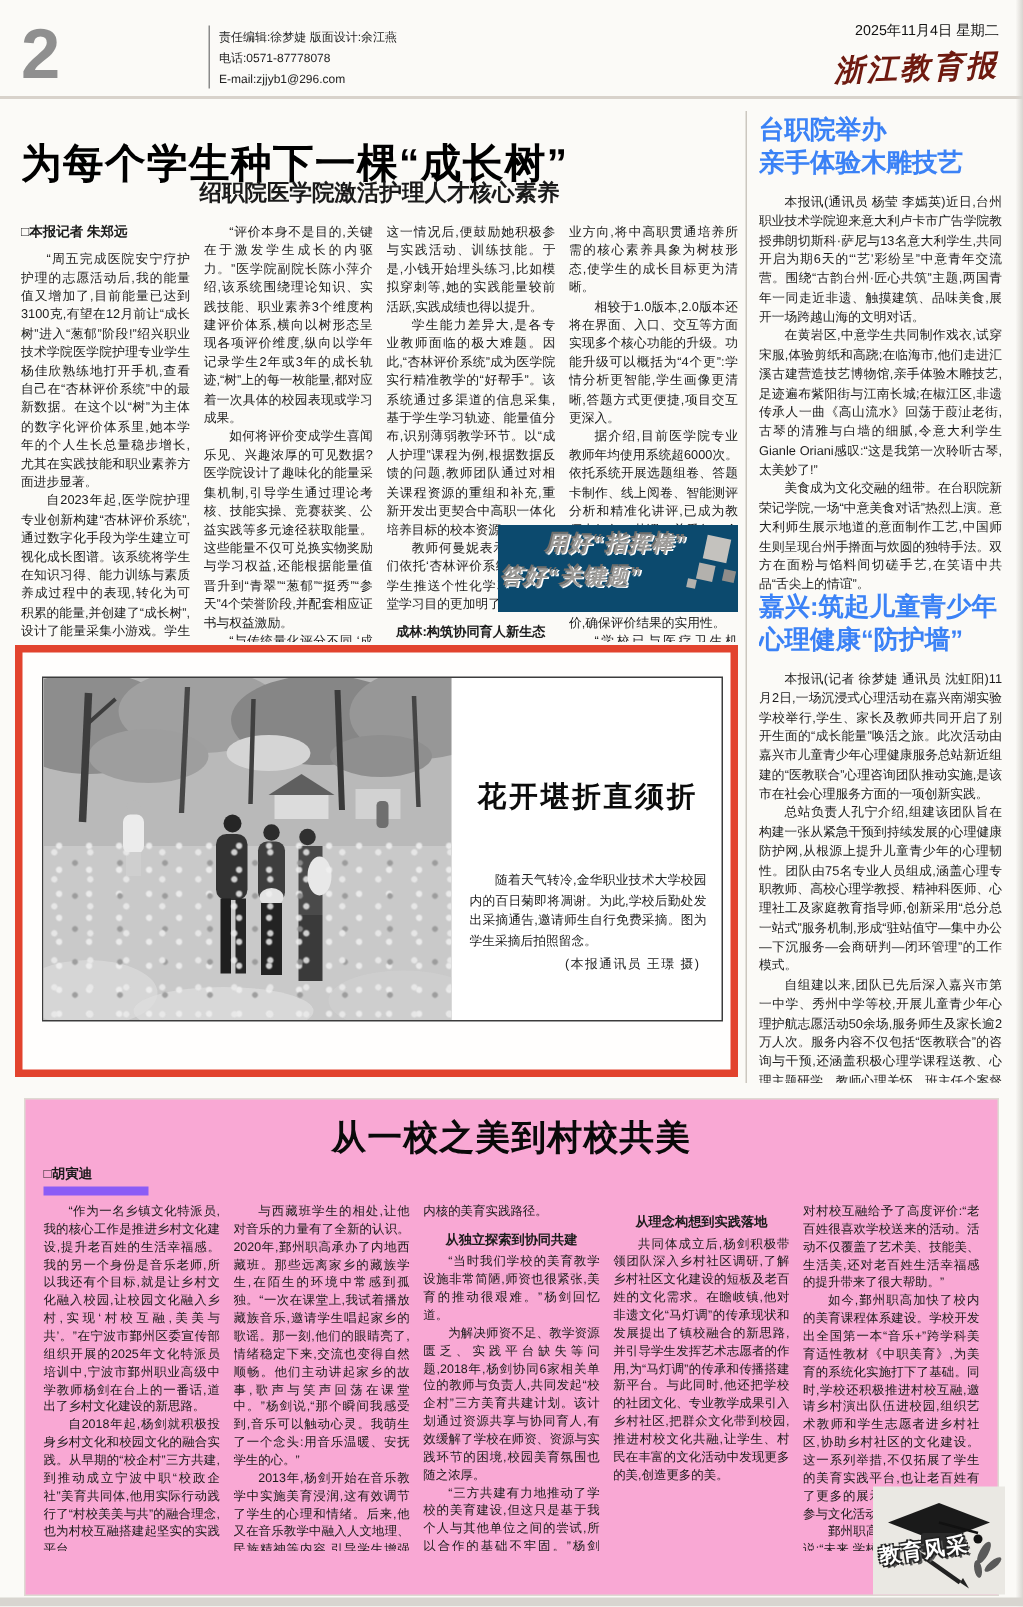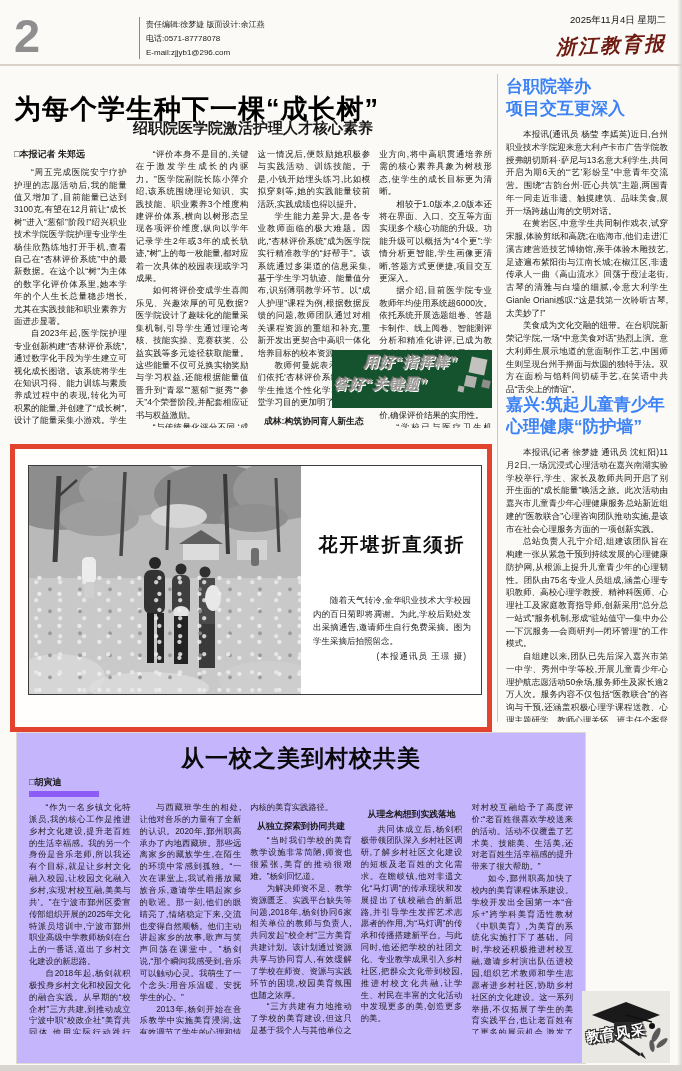--- a/index.html
+++ b/index.html
@@ -191,7 +191,7 @@
 <div class="v-divider"></div>
 <div class="sidebar">
   <div class="sb-article1">
-    <h3 class="sb-headline"><span>台职院举办</span><br><span>项目交互更深入</span></h3>
+    <h3 class="sb-headline"><span>台职院举办</span><br><span>亲手体验木雕技艺</span></h3>
     <div class="sb-body">
         <p class="para">本报讯(通讯员 杨莹 李嫣英)近日,台州职业技术学院迎来意大利卢卡市广告学院教授弗朗切斯科·萨尼与13名意大利学生,共同开启为期6天的“‘艺’彩纷呈”中意青年交流营。围绕“古韵台州·匠心共筑”主题,两国青年一同走近非遗、触摸建筑、品味美食,展开一场跨越山海的文明对话。</p>
         <p class="para">在黄岩区,中意学生共同制作戏衣,试穿宋服,体验剪纸和高跷;在临海市,他们走进汇溪古建营造技艺博物馆,亲手体验木雕技艺,足迹遍布紫阳街与江南长城;在椒江区,非遗传承人一曲《高山流水》回荡于葭沚老街,古琴的清雅与白墙的细腻,令意大利学生Gianle Oriani感叹:“这是我第一次聆听古琴,太美妙了!”</p>

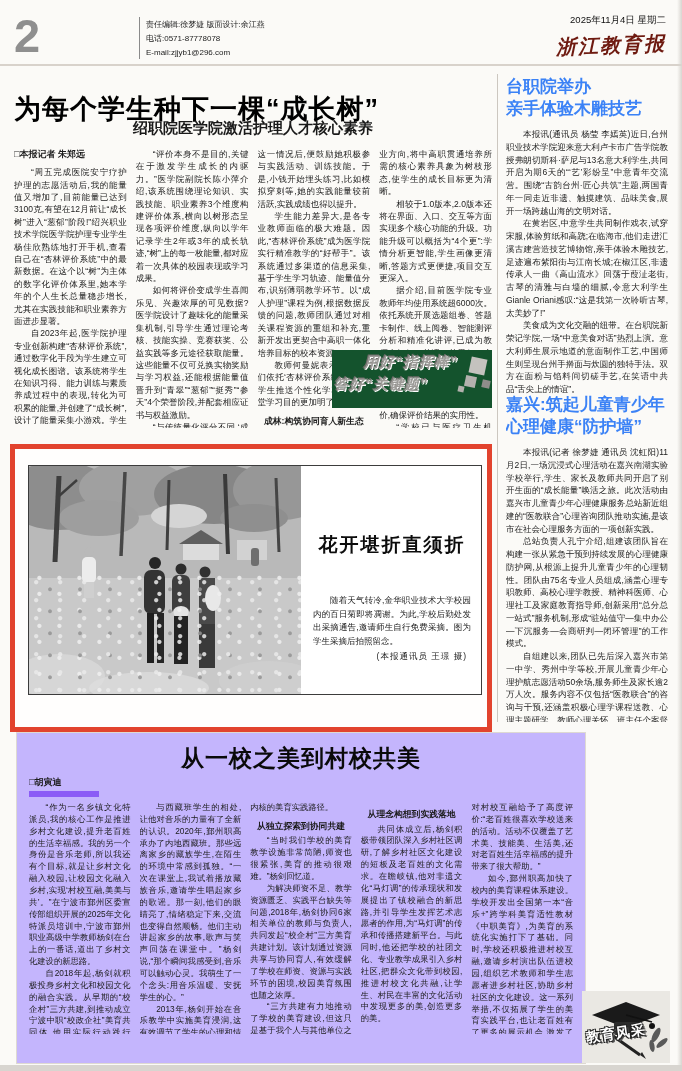--- a/index.html
+++ b/index.html
@@ -33,7 +33,7 @@
   .col-subhead{margin:6px 0 3px;text-align:center;font-size:8.8px;font-weight:bold;text-indent:0;}
   .col-byline{margin:0 0 5px;font-weight:bold;font-size:9px;text-indent:0;}
   
-  .promo{position:absolute;left:332px;top:350px;width:160px;height:58px;background:#14532d;z-index:3;}
+  .promo{position:absolute;left:332px;top:350px;width:160px;height:58px;background:#0c4a6e;z-index:3;}
   .promo-line{position:absolute;font-style:italic;font-weight:900;color:#9d9b98;font-size:14.5px;
        letter-spacing:1px;text-shadow:1px 1px 0 #ffffff,-1px -1px 0 #6f6d6a;white-space:nowrap;}
   .promo-line1{right:34px;top:3px;}

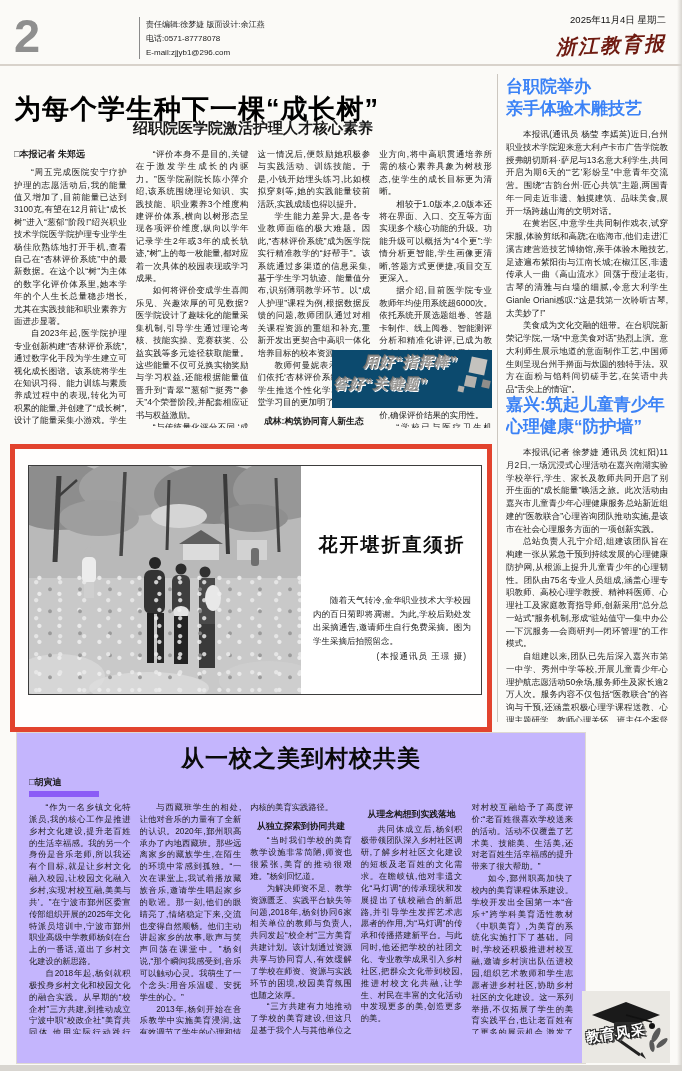--- a/index.html
+++ b/index.html
@@ -44,7 +44,7 @@
   .cube3{right:2px;top:30px;width:8px;height:8px;background:#8f8d8a!important;}
   .cube4{right:28px;top:36px;width:6px;height:6px;}
   
-  .photo-box{position:absolute;left:10px;top:444px;width:482px;height:288px;box-sizing:border-box;
+  .photo-box{position:absolute;left:10px;top:430px;width:482px;height:288px;box-sizing:border-box;
        border:5px solid #e2432e;background:#fffefd;z-index:2;}
   .photo-frame{position:absolute;left:13px;top:16px;width:452px;height:228px;border:1px solid #3c3c3c;
        display:flex;background:#fff;}

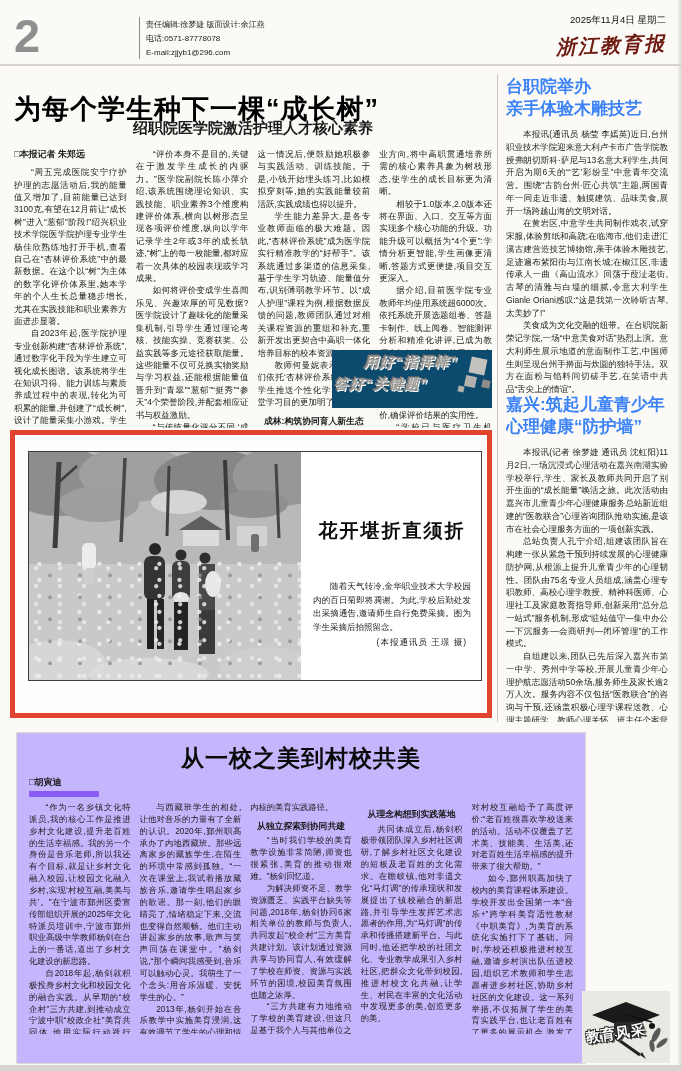--- a/index.html
+++ b/index.html
@@ -67,8 +67,8 @@
   .sb-headline{font-size:17px;font-weight:900;line-height:1.3;color:#3b82f6;margin:0 0 8px;}
   .sb-body{font-size:8.5px;line-height:1.5;text-align:justify;color:#1c1c1c;}
   
-  .bottom-box{position:absolute;left:16px;top:732px;width:570px;height:332px;box-sizing:border-box;
-       border:1px solid #ded9d2;background:#c4b5fd;padding:8px 12px 0;}
+  .bottom-box{position:absolute;left:16px;top:732px;width:650px;height:332px;box-sizing:border-box;
+       border:1px solid #ded9d2;background:#f9a8d4;padding:8px 12px 0;}
   .bottom-headline{text-align:center;font-size:23px;font-weight:900;margin:2px 0 2px;color:#0a0a0a;letter-spacing:1px;}
   .bottom-subhead{text-align:center;font-size:15px;font-weight:700;margin:0 0 8px;color:#161616;}
   .bottom-byline{font-size:9px;font-weight:bold;width:70px;border-bottom:6px solid #8b5cf6;

